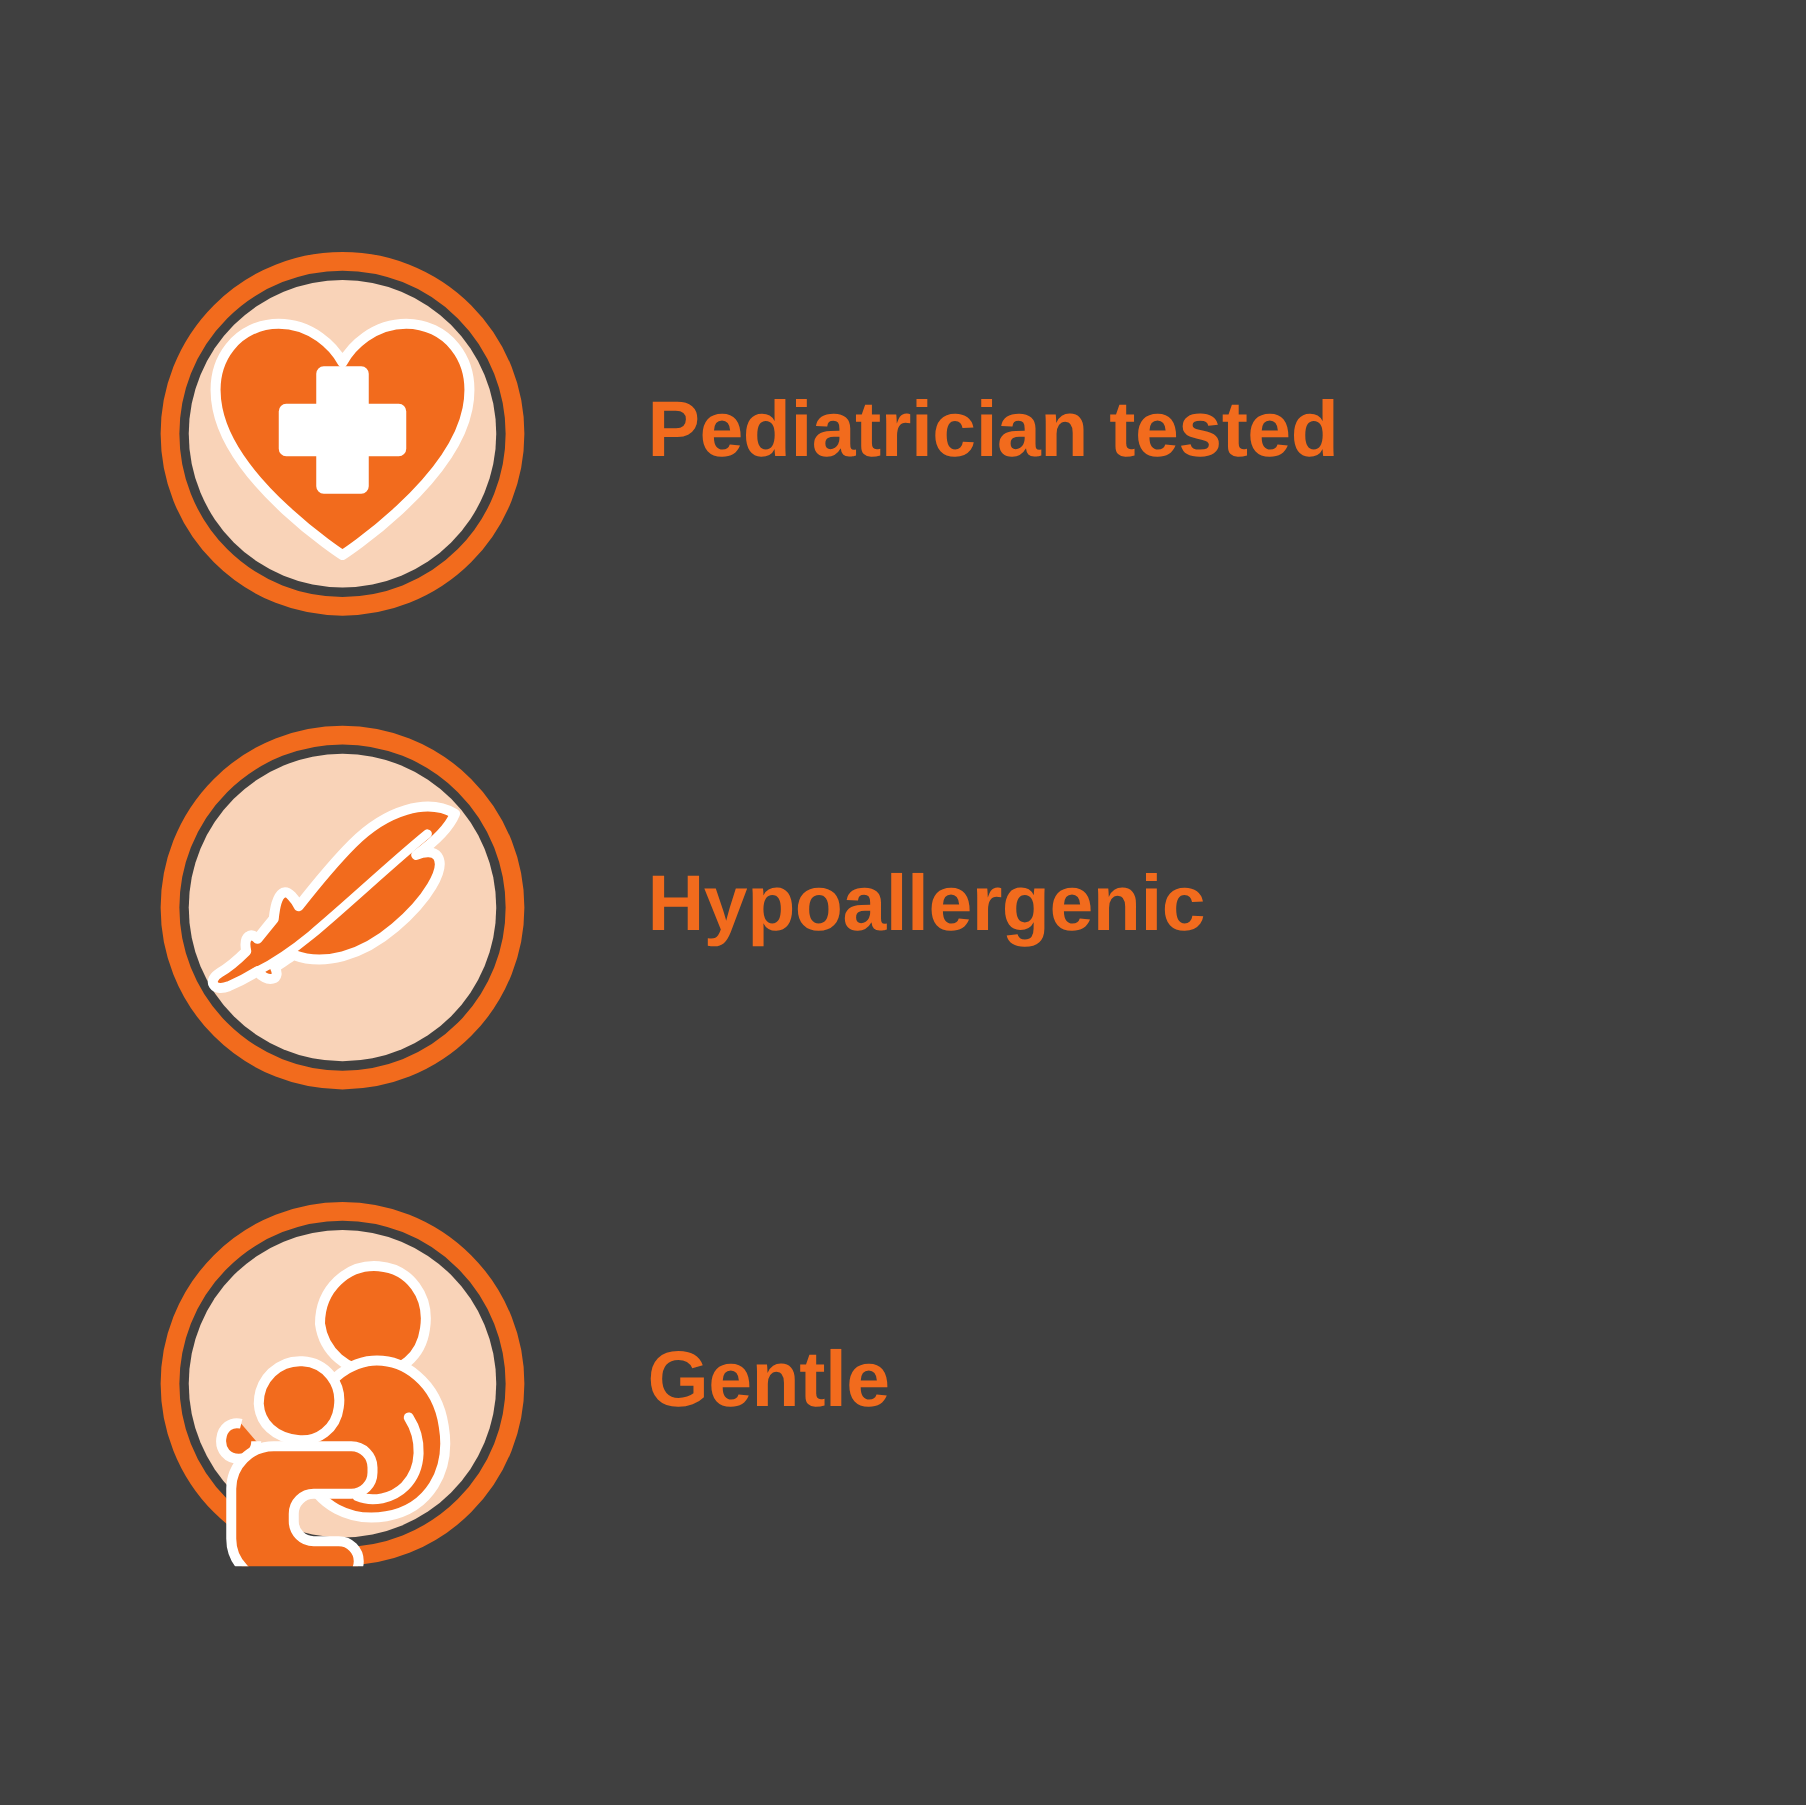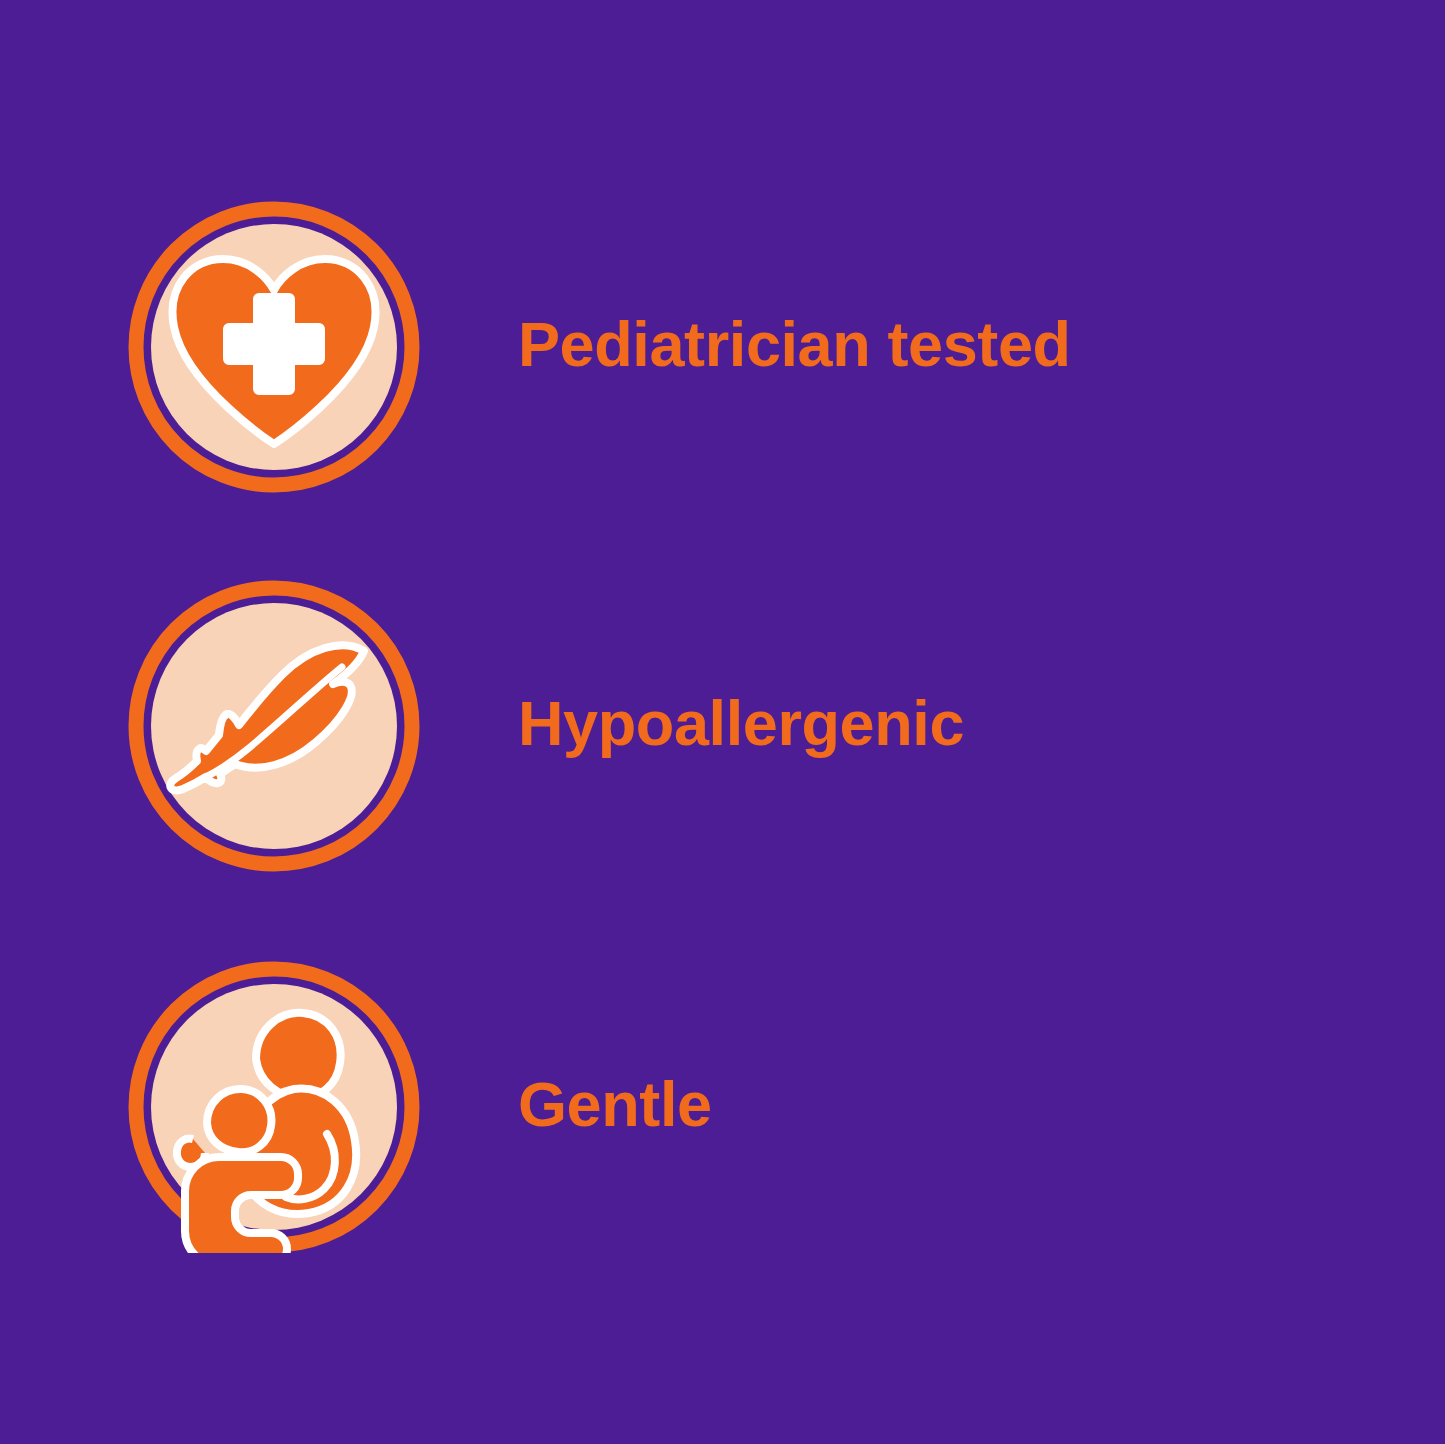--- a/index.html
+++ b/index.html
@@ -18,7 +18,7 @@
     position: relative;
     width: 1445px;
     height: 1444px;
-    background: #4c1d95;
+    background: #404040;
   }
   .feature-row {
     position: absolute;

